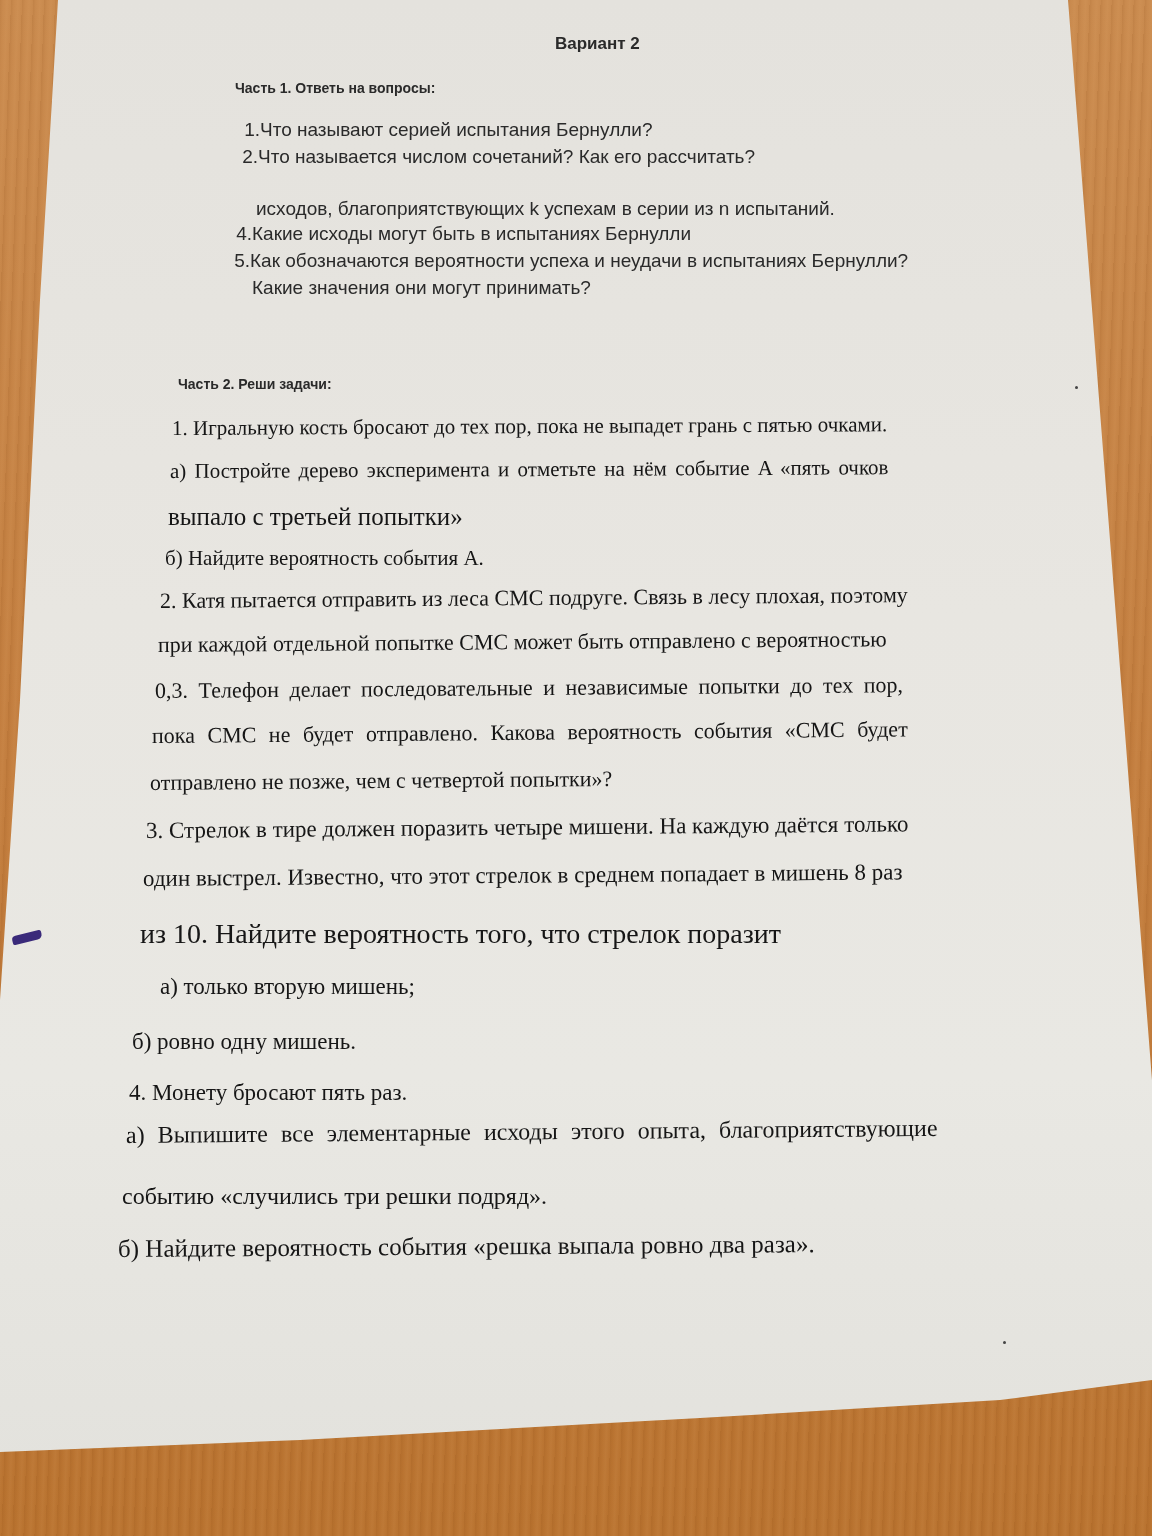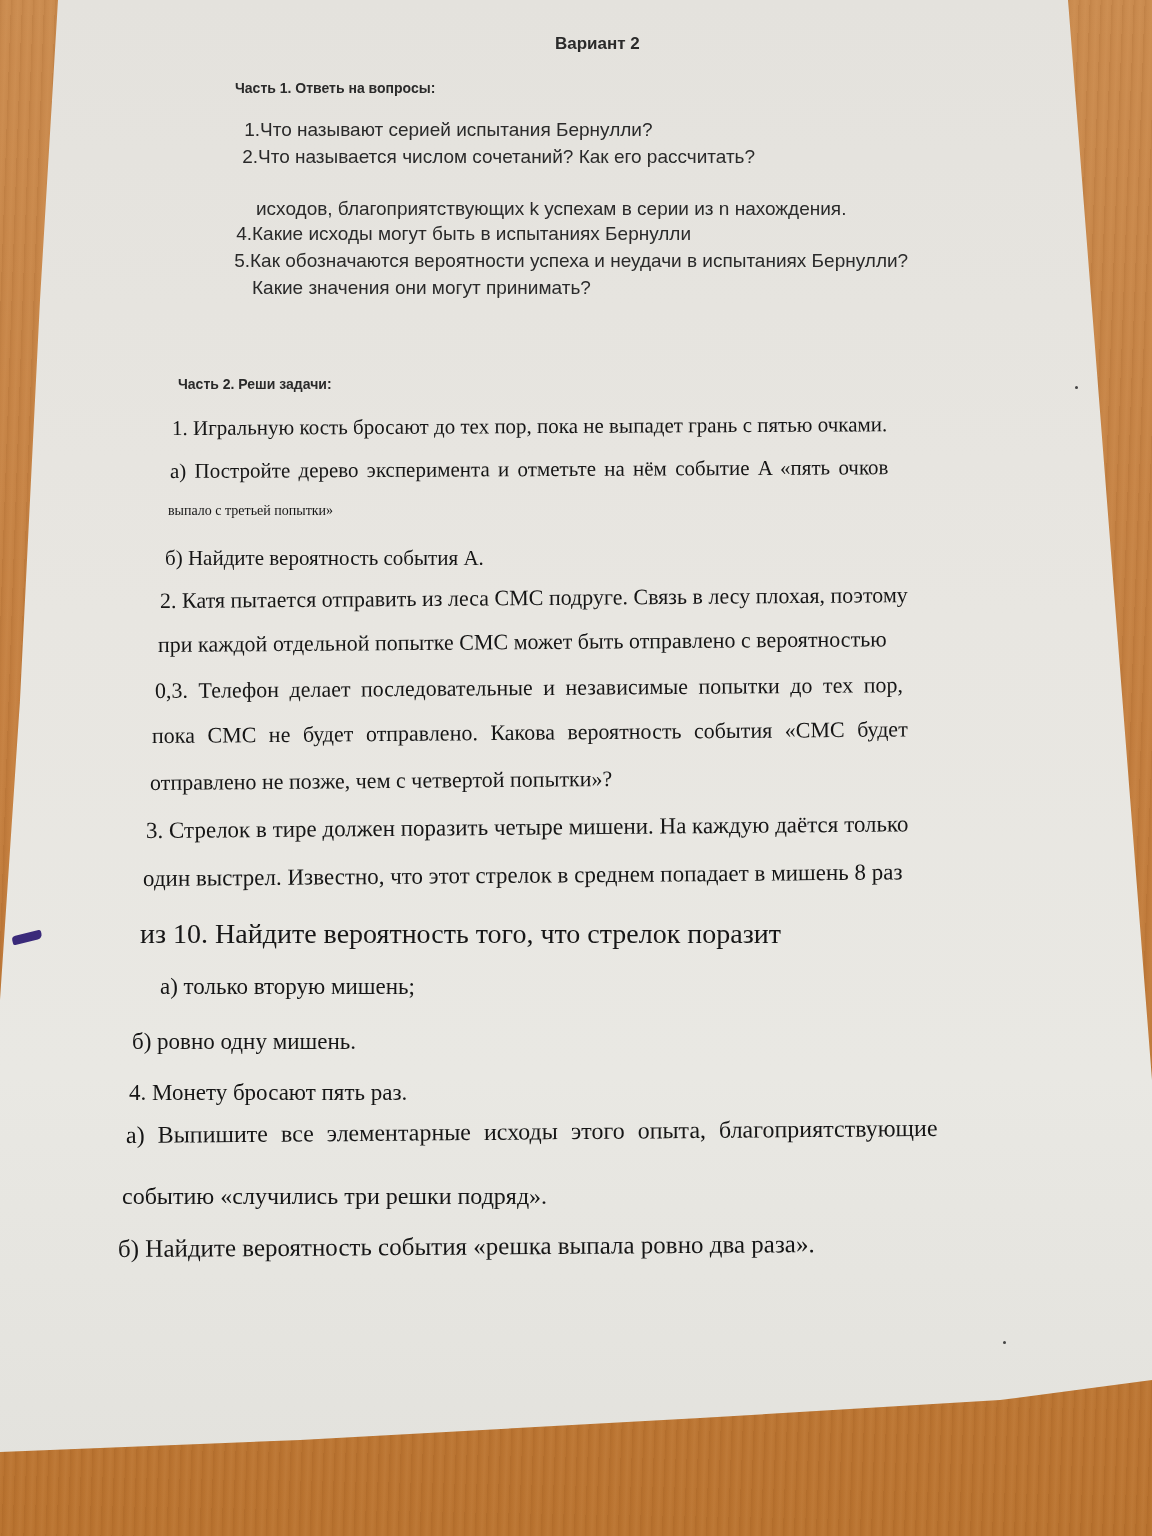--- a/index.html
+++ b/index.html
@@ -112,7 +112,7 @@
   <div class="q-line sans" style="left:230px; top:142px;">
     <span class="q-num">2.</span><span>Что называется числом сочетаний? Как его рассчитать?</span>
   </div>
-  <div class="q-line sans" style="left:256px; top:194px;">исходов, благоприятствующих k успехам в серии из n нахождения.</div>
+  <div class="q-line sans" style="left:256px; top:194px;">исходов, благоприятствующих k успехам в серии из n испытаний.</div>
   <div class="q-line sans" style="left:224px; top:219px;">
     <span class="q-num">4.</span><span>Какие исходы могут быть в испытаниях Бернулли</span>
   </div>

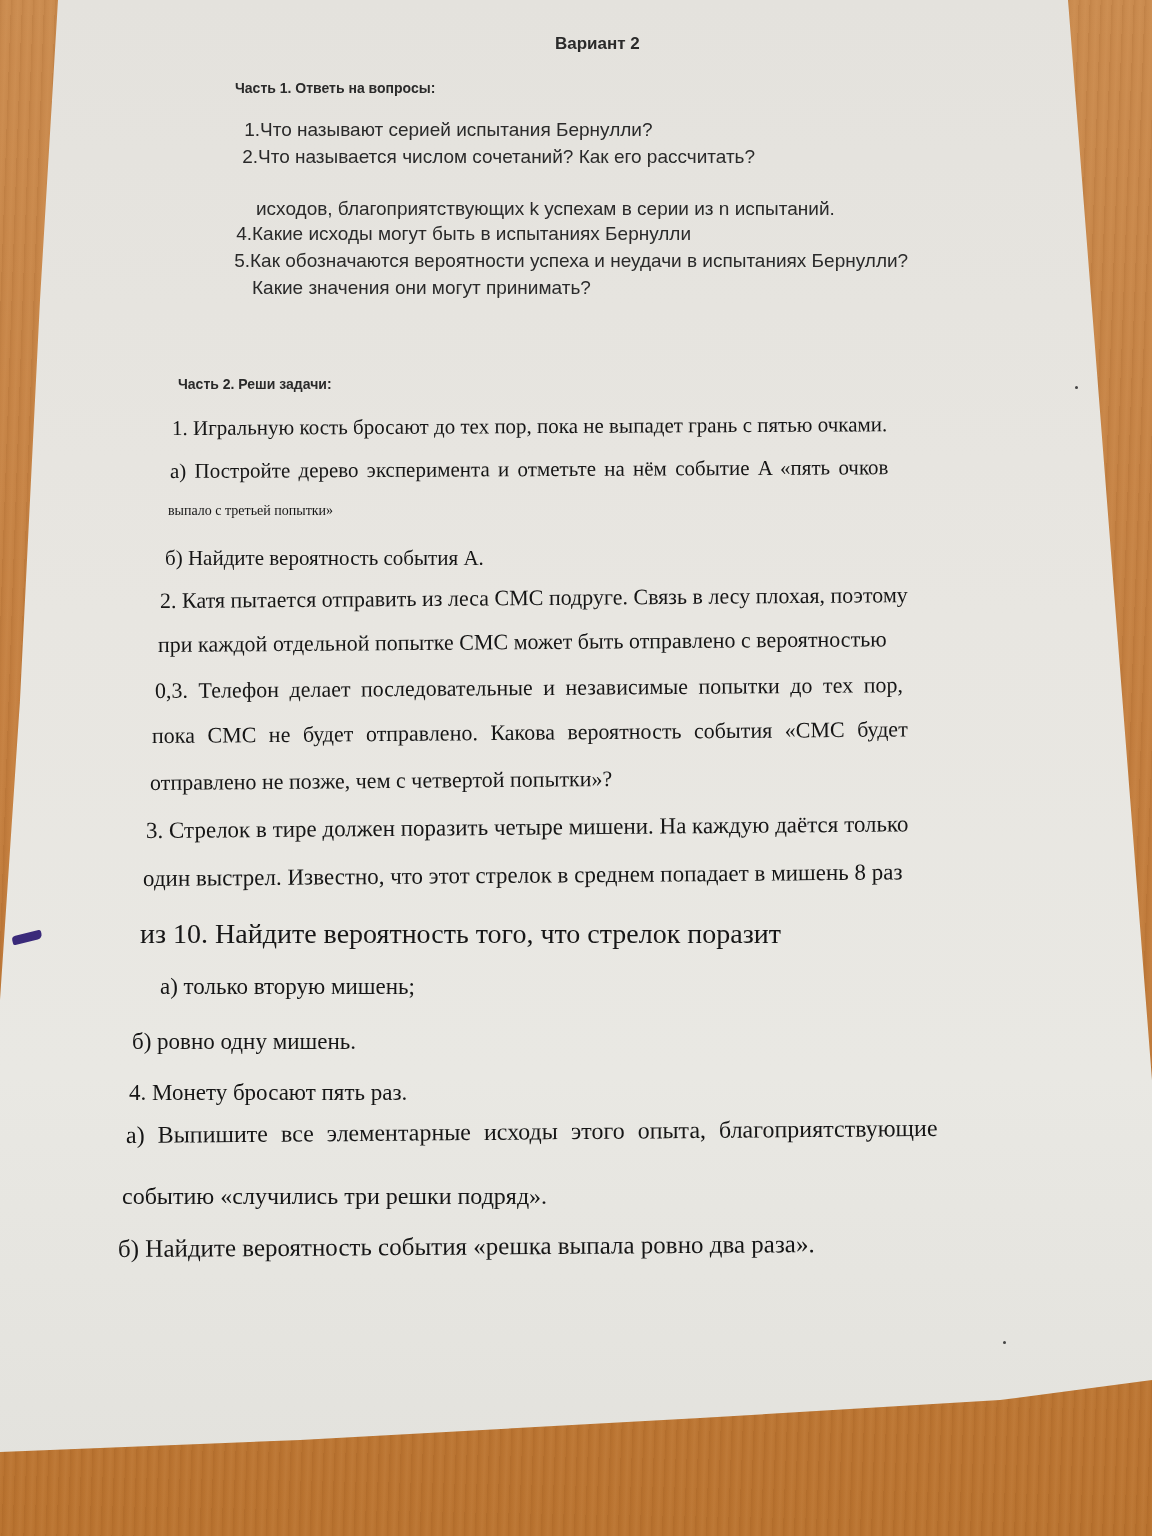--- a/index.html
+++ b/index.html
@@ -125,7 +125,7 @@
 
   <div class="t-line serif" style="left:172px; top:412px; font-size:21px; transform:rotate(-0.3deg);">1. Игральную кость бросают до тех пор, пока не выпадет грань с пятью очками.</div>
   <div class="t-line serif" style="left:170px; top:455px; font-size:21px; word-spacing:3px; transform:rotate(-0.3deg);">а) Постройте дерево эксперимента и отметьте на нём событие A «пять очков</div>
-  <div class="t-line serif" style="left:168px; top:499px; font-size:14px;">выпало с третьей попытки»</div>
+  <div class="t-line serif" style="left:168px; top:499px; font-size:25px;">выпало с третьей попытки»</div>
   <div class="t-line serif" style="left:165px; top:542px; font-size:21px;">б) Найдите вероятность события А.</div>
 
   <div class="t-line serif" style="left:160px; top:584px; font-size:22px; transform:rotate(-0.45deg);">2. Катя пытается отправить из леса СМС подруге. Связь в лесу плохая, поэтому</div>

